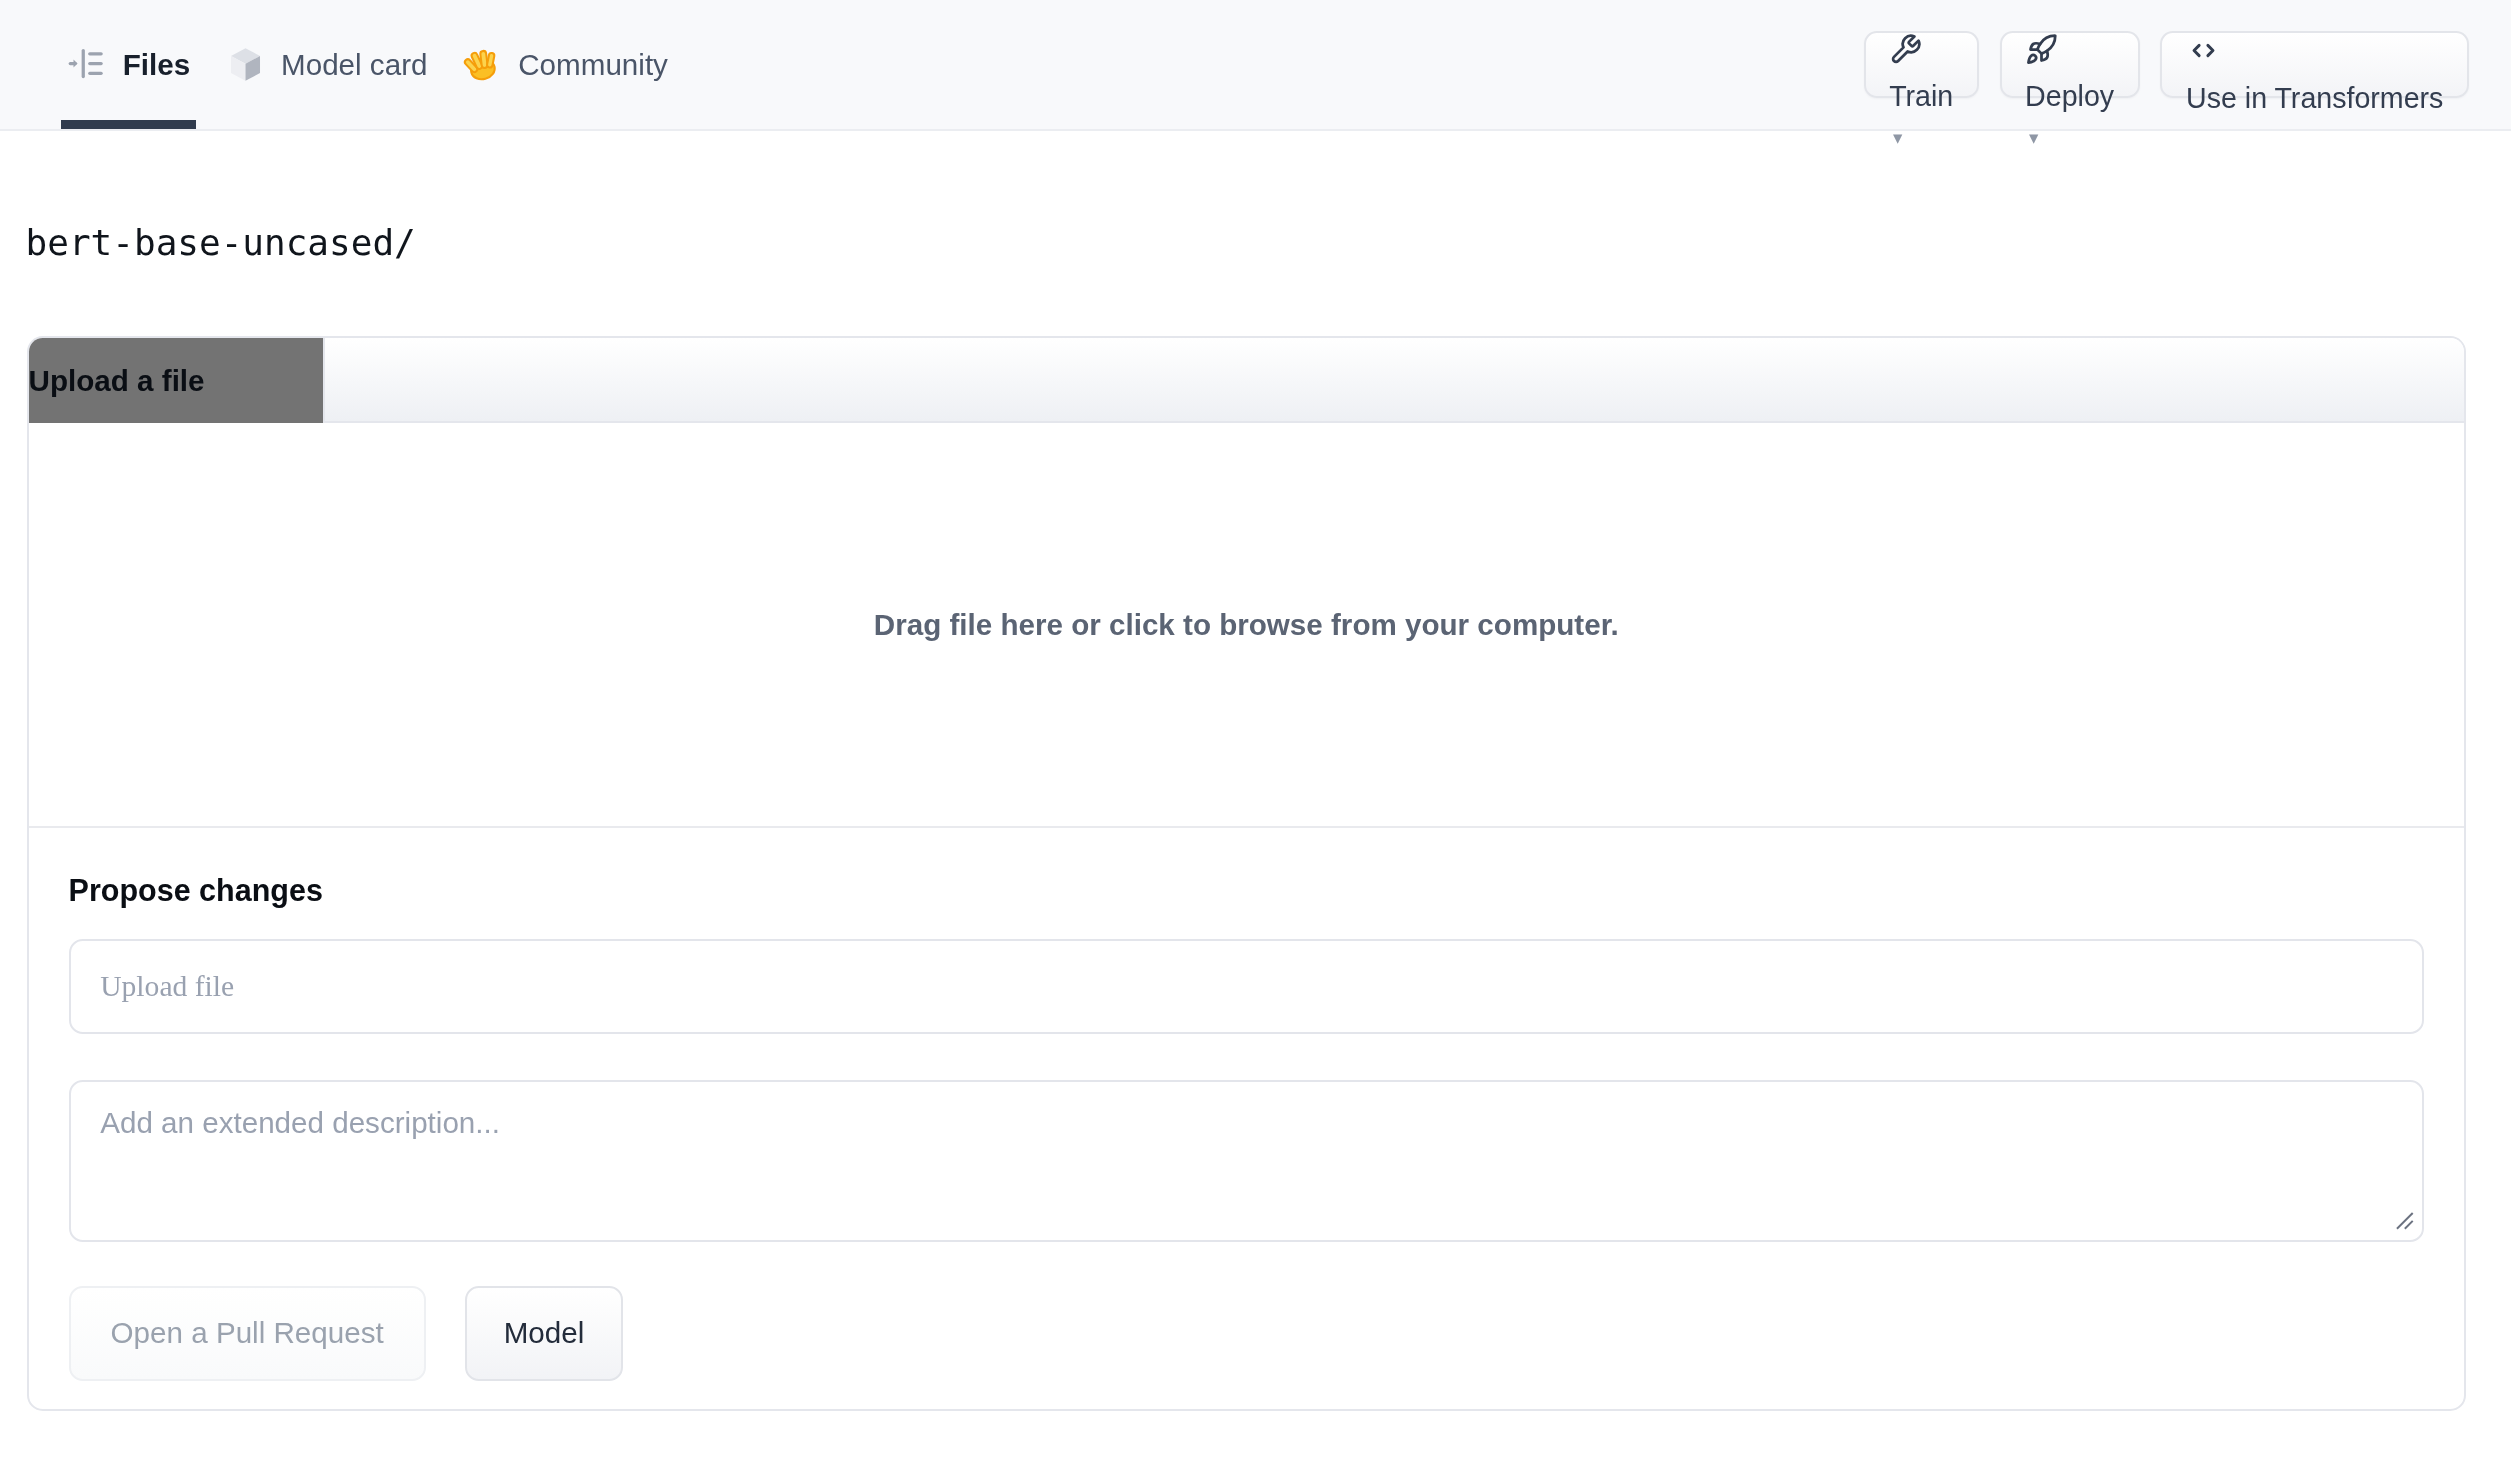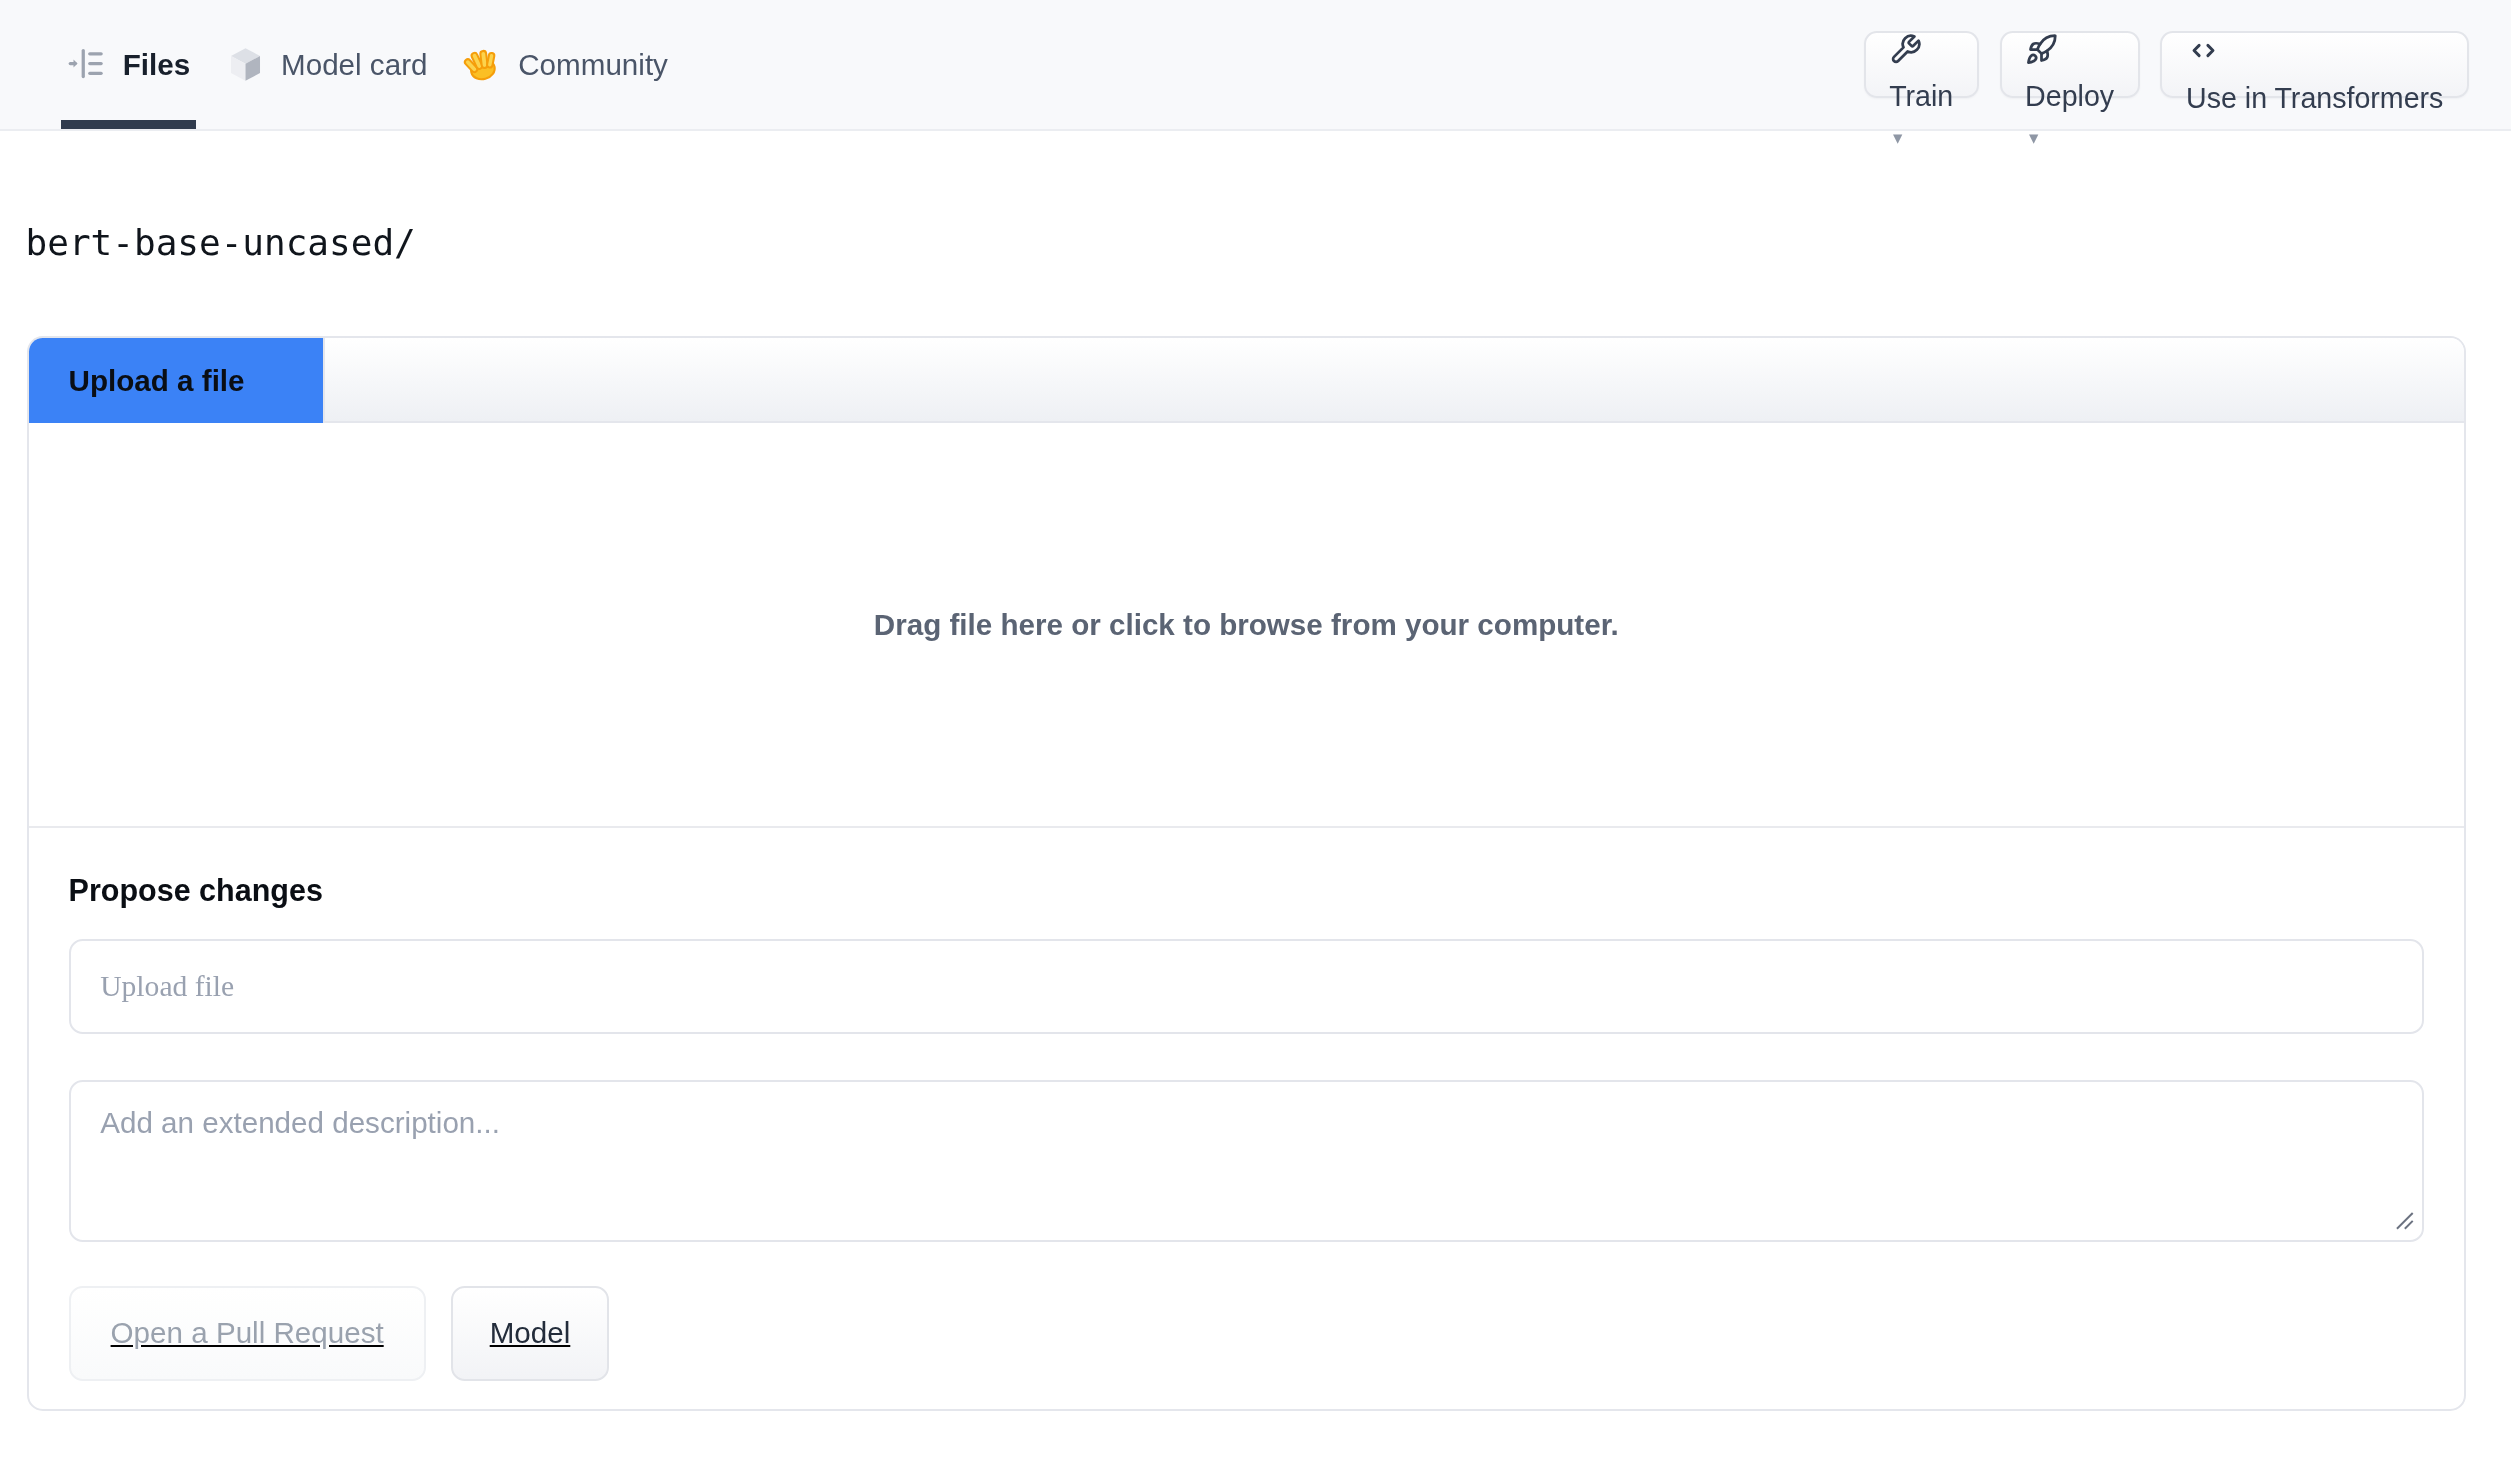--- a/index.html
+++ b/index.html
@@ -32,9 +32,9 @@
   .card { margin:73px 46px 0 26.6px; border:2px solid #e4e6ec; border-radius:15.8px;
           background:#fff; }
   .tabbar { display:flex; height:85px; }
-  .tab-active { width:296px; background:#3b82f6; border-right:2px solid #e4e6ec;
+  .tab-active { width:296px; background:#737373; border-right:2px solid #e4e6ec;
                 border-top-left-radius:13.8px; display:flex; align-items:center;
-                padding-left:40px; font-size:29.6px; font-weight:700; color:#0a0e14;
+                font-size:29.6px; font-weight:700; color:#0a0e14;
                 cursor:pointer; }
   .tab-filler { flex:1; background:linear-gradient(180deg,#ffffff 0%,#eef0f4 100%);
                 border-bottom:2px solid #e4e6ec; border-top-right-radius:13.8px; }

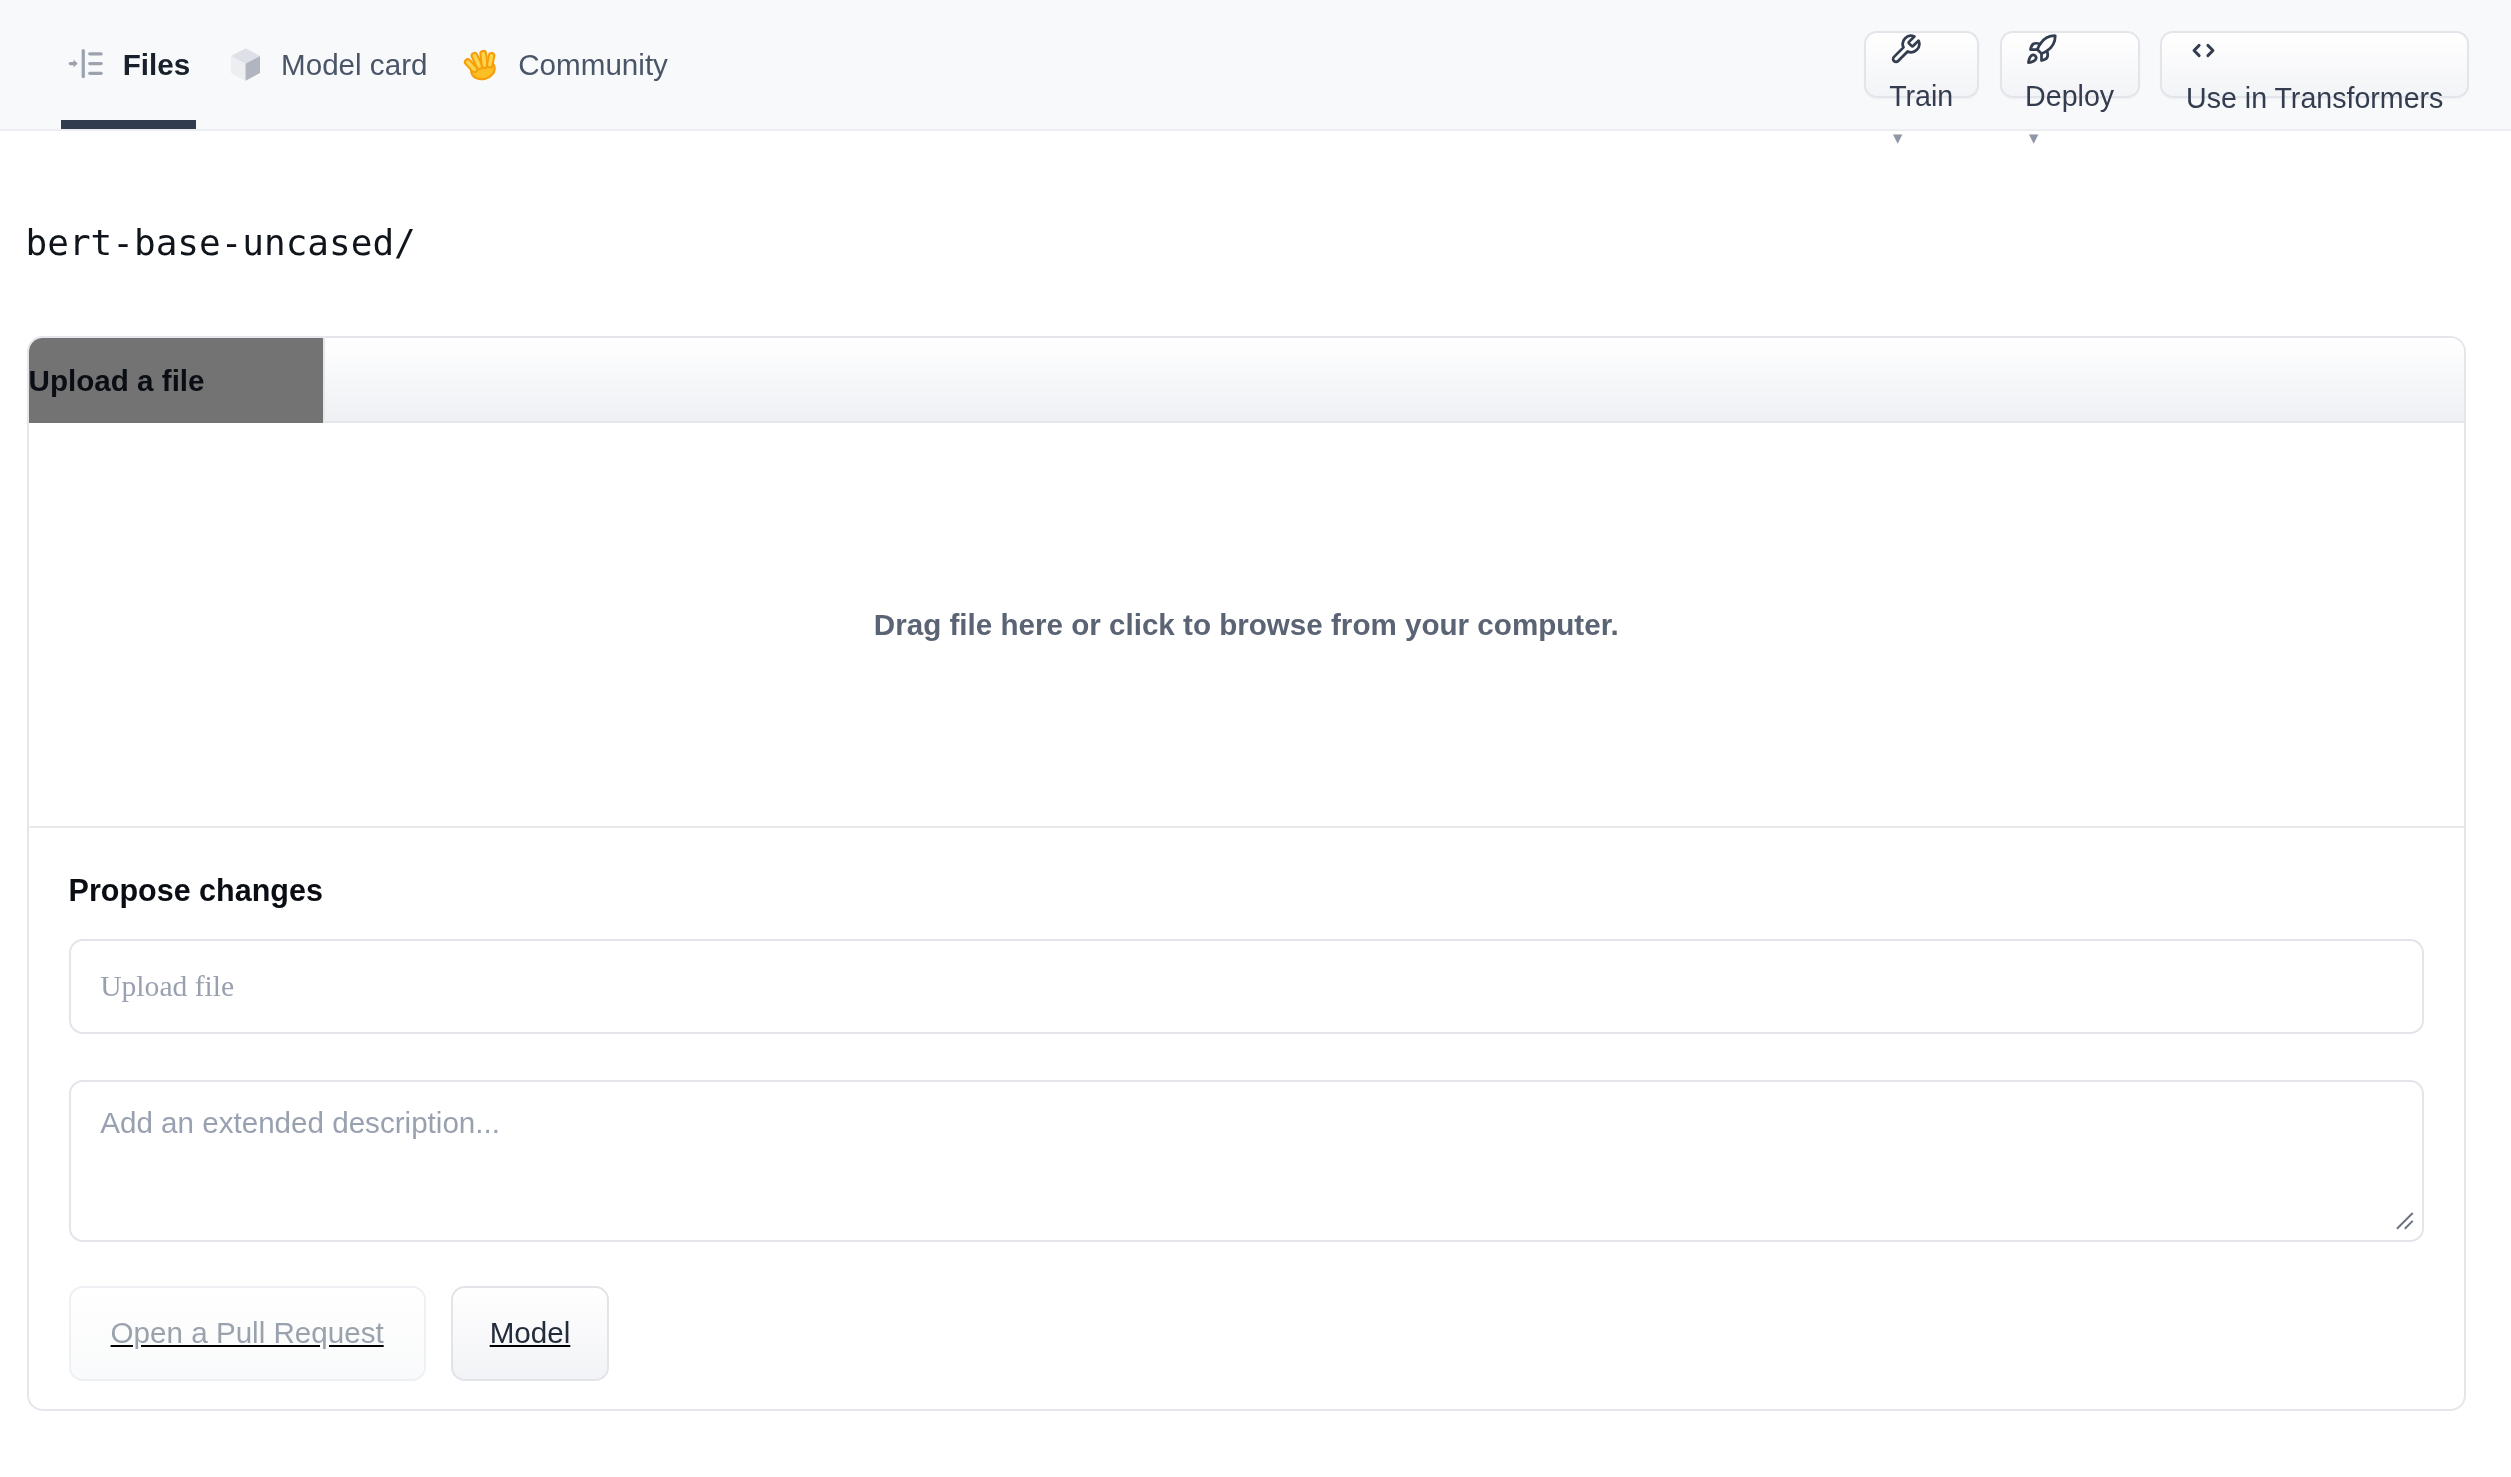--- a/index.html
+++ b/index.html
@@ -55,7 +55,7 @@
   ::placeholder { color:#99a1b0; opacity:1; }
   .grip { position:absolute; right:8.9px; bottom:10.8px; pointer-events:none; }
 
-  .btn-row { margin-top:44px; display:flex; gap:25px;text-decoration:underline; }
+  .btn-row { margin-top:44px; display:flex; gap:39px; }
   .btn-submit { height:95px; padding:0 40px; border:2px solid #eef0f3; border-radius:13.8px;
                 background:linear-gradient(180deg,#ffffff 0%,#f9fafb 100%);
                 font-size:29.6px; color:#9aa2ae; cursor:not-allowed;

